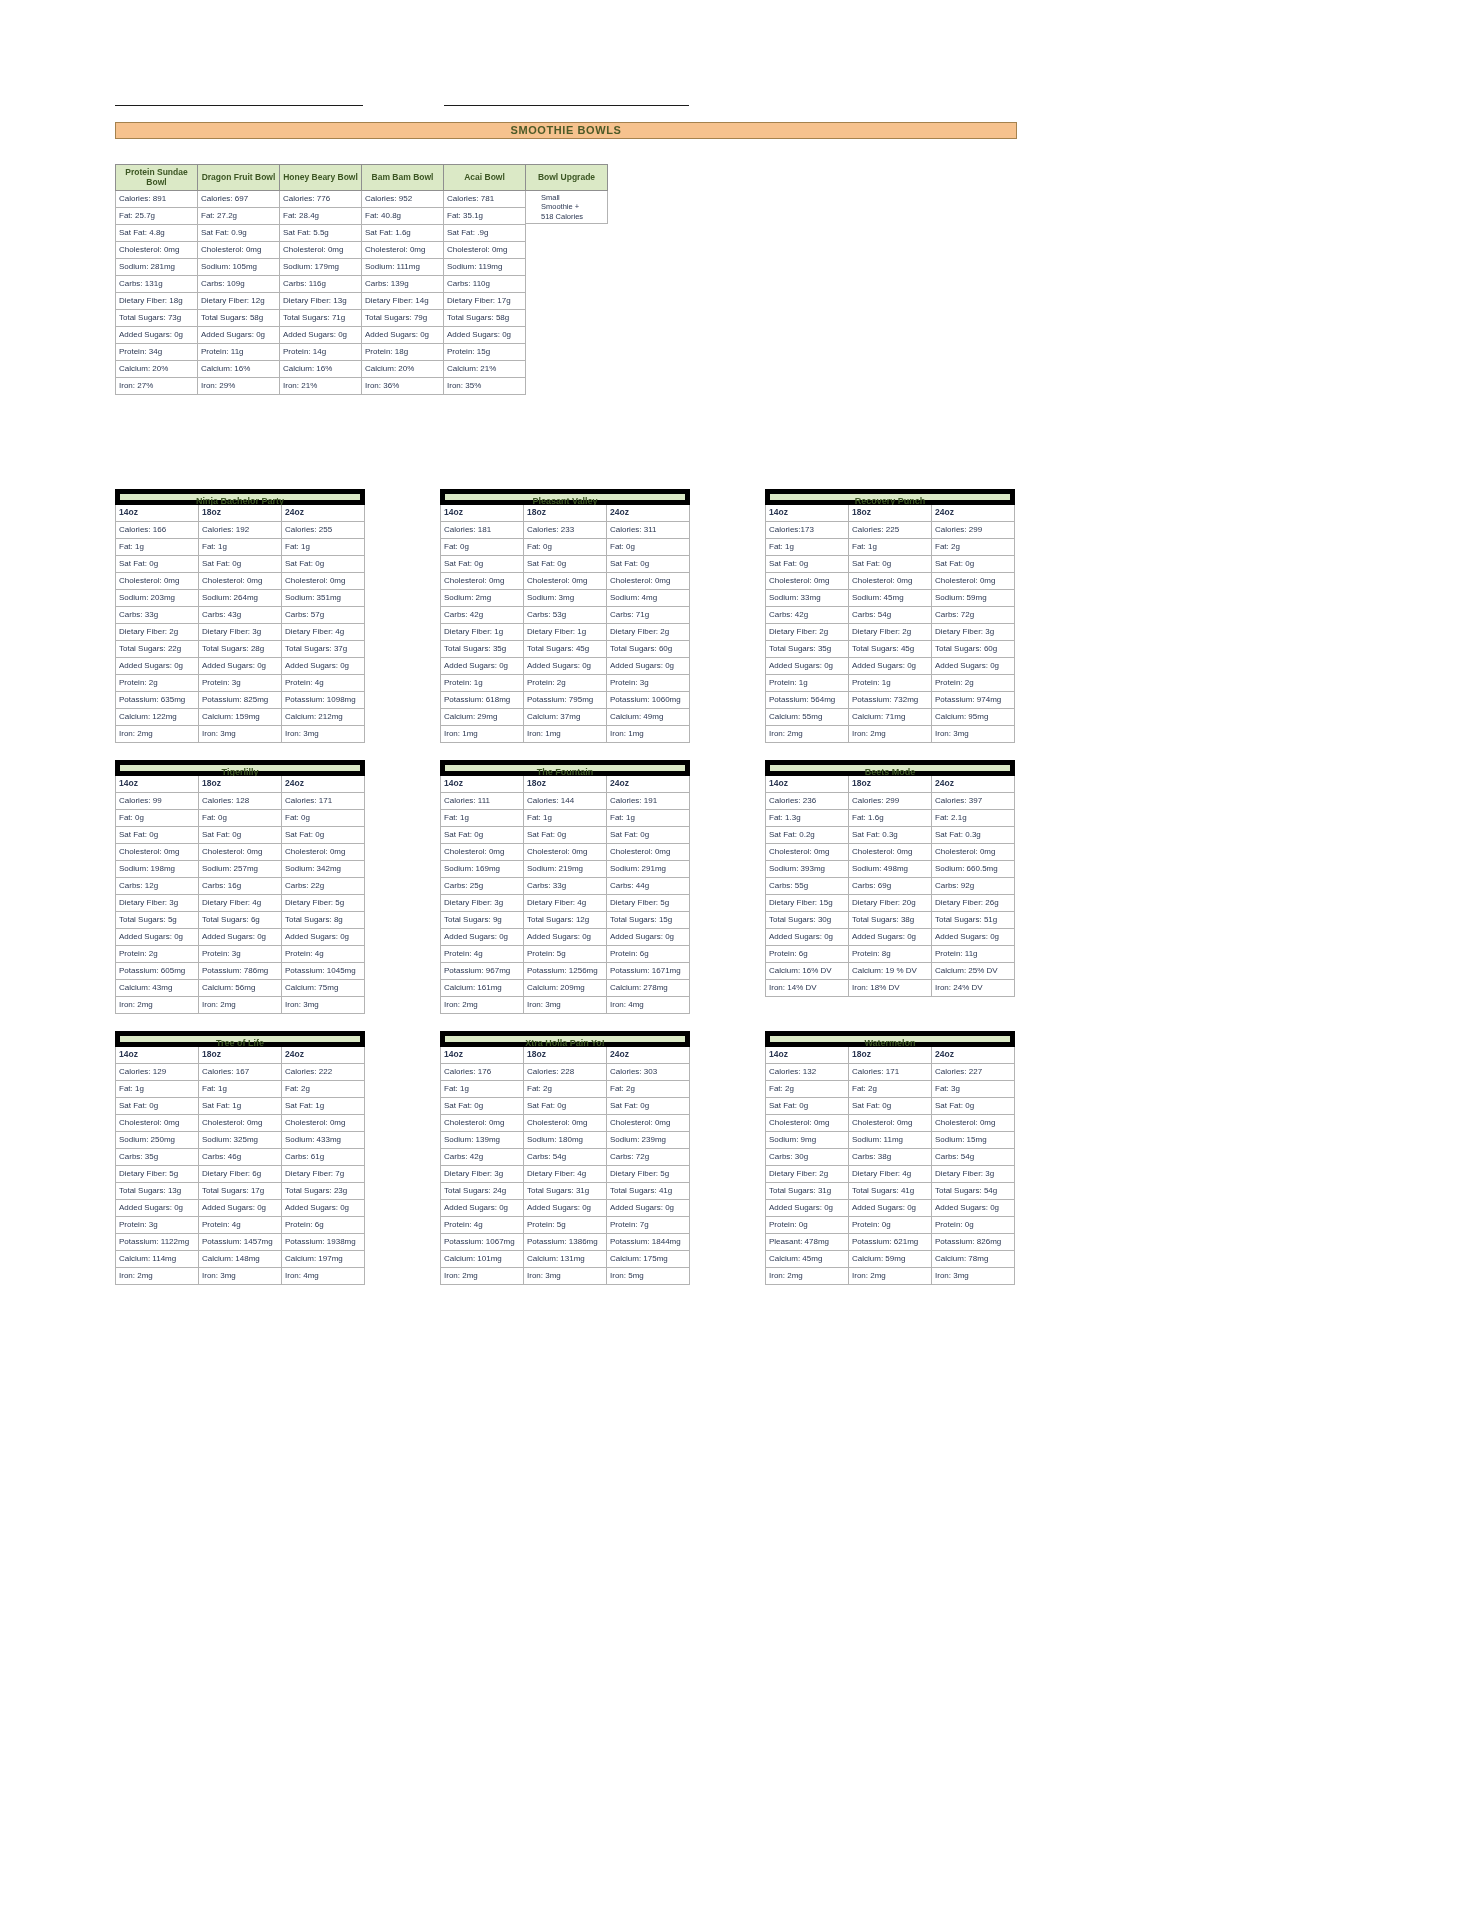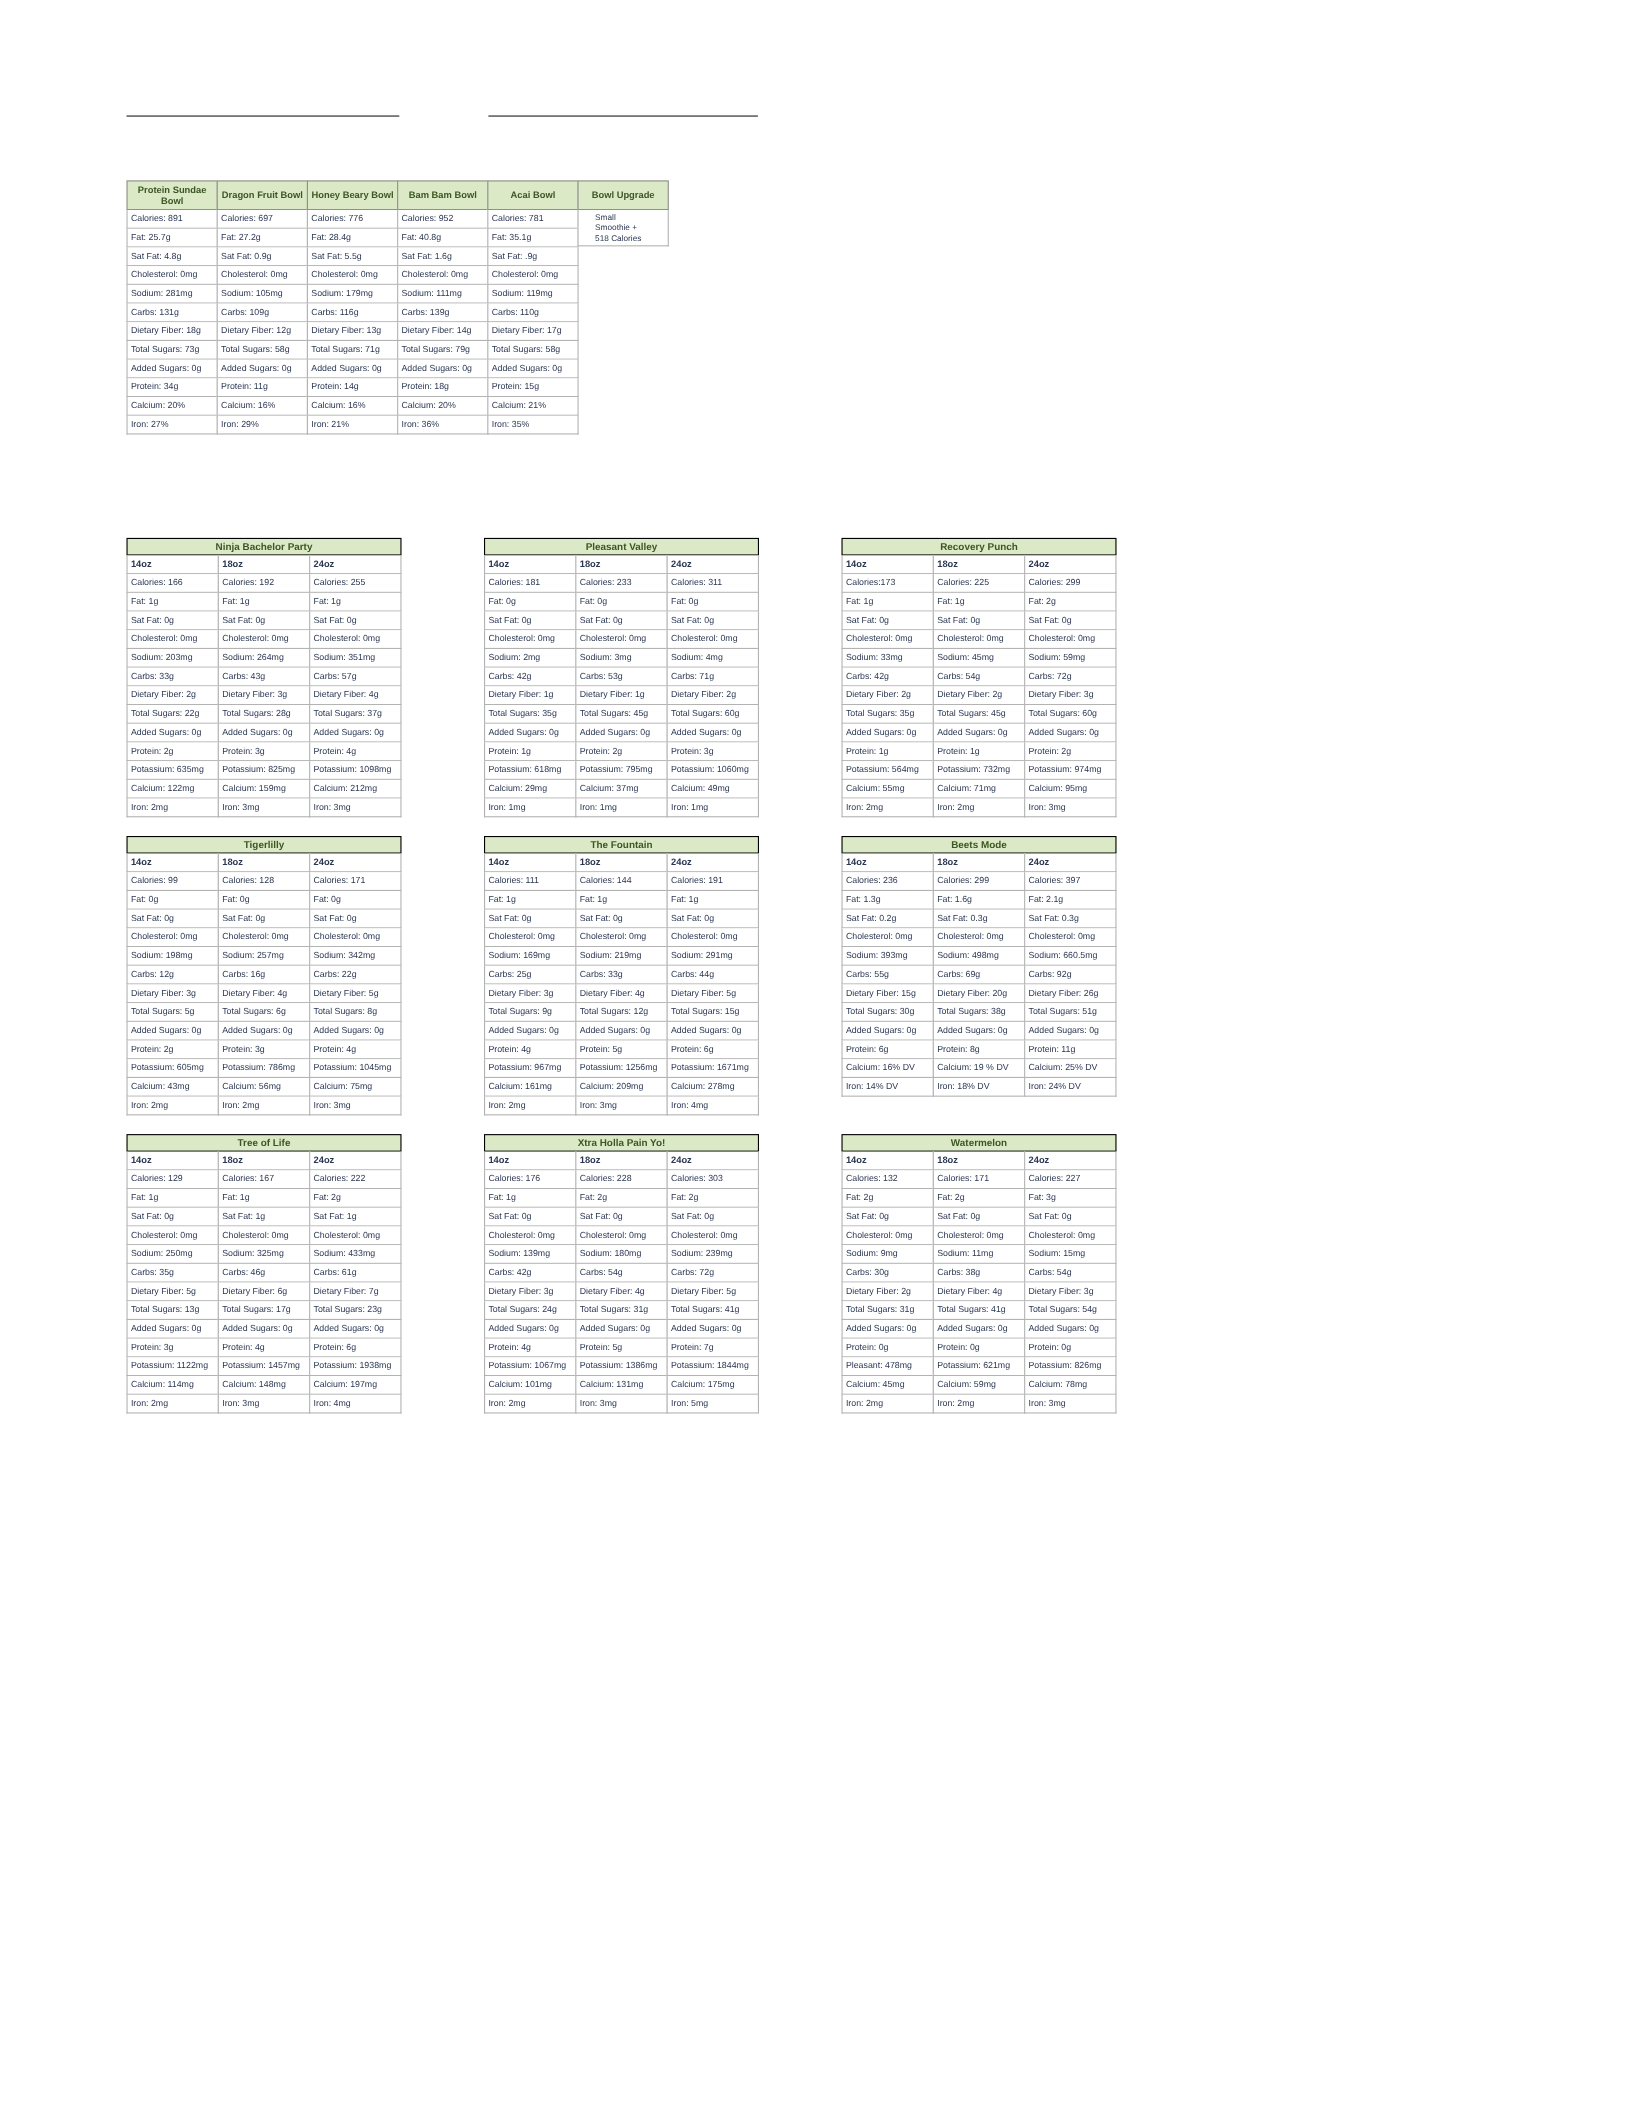--- a/index.html
+++ b/index.html
@@ -84,6 +84,7 @@
   <div class="rule rule-1"></div>
   <div class="rule rule-2"></div>
 
+  <div class="banner" id="banner-smoothie">SMOOTHIE BOWLS</div>
 
   <div class="bowls-table">
       <div class="bowl-col">

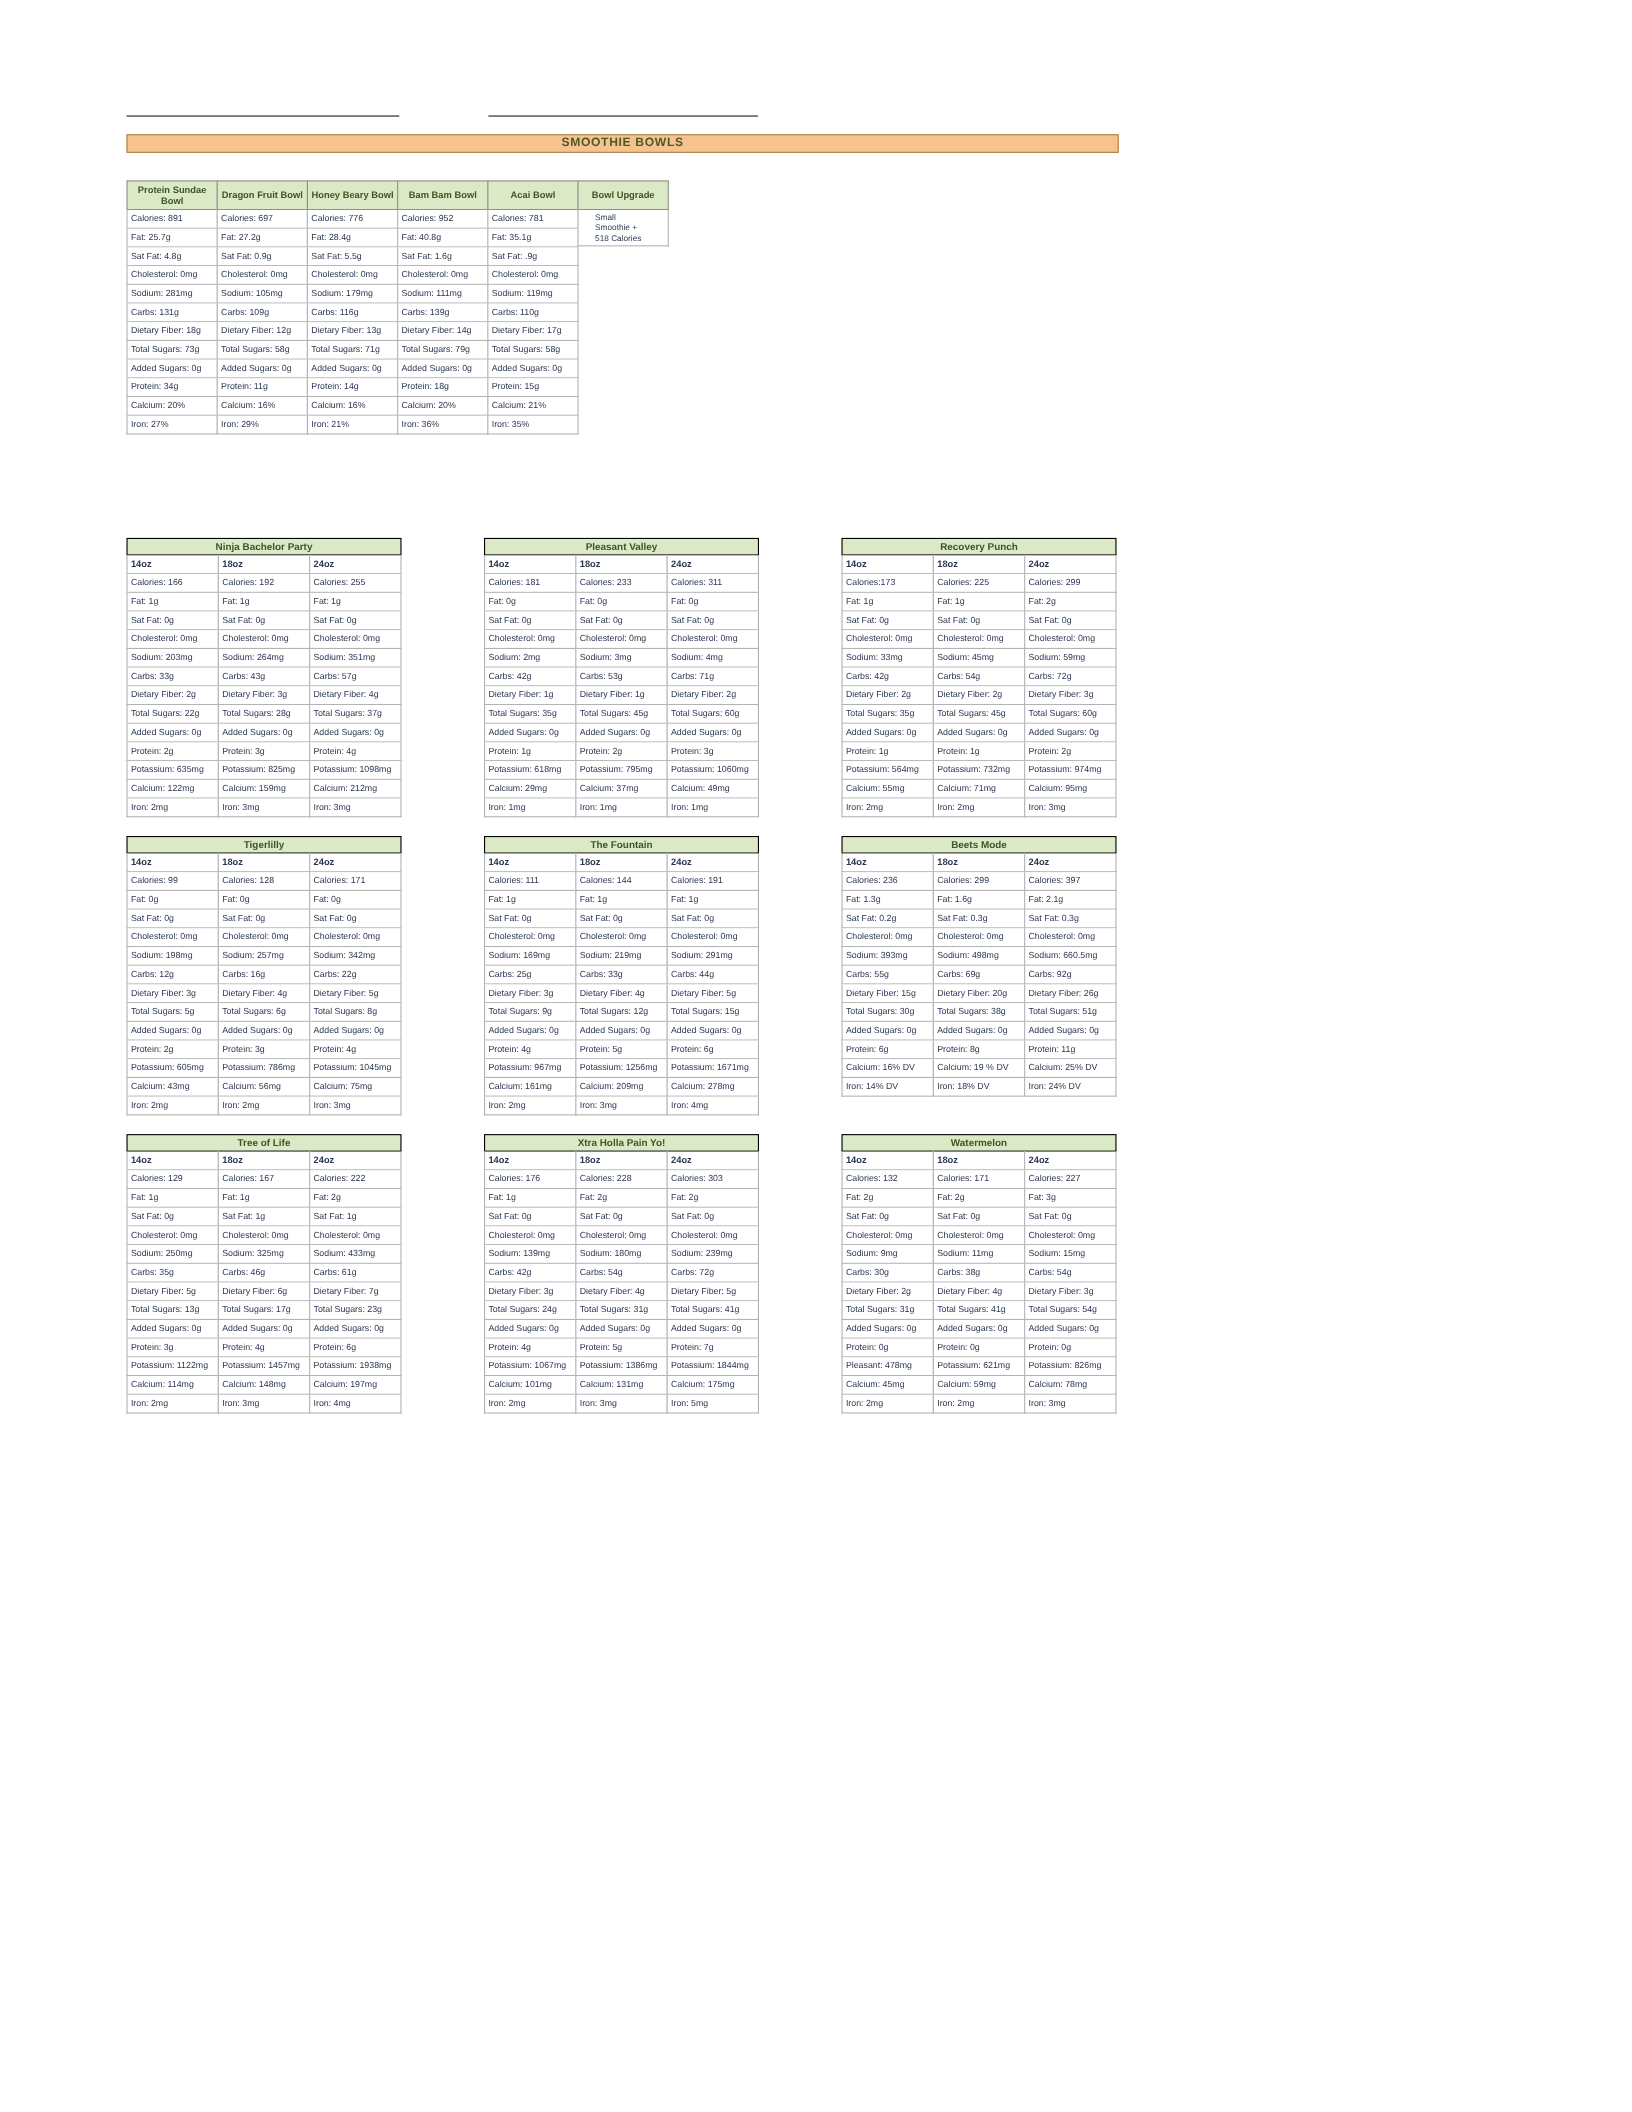--- a/index.html
+++ b/index.html
@@ -57,7 +57,7 @@
   .juice-table { width:250px; }
   .juice-name {
     box-sizing:border-box; width:100%; height:16px;
-    border:1px solid #000000; background:#dbe9c6;
+    border:5px solid #000000; background:#dbe9c6;
     color:#3c5623; font-weight:bold; font-size:9px; line-height:14px;
     text-align:center;
   }

